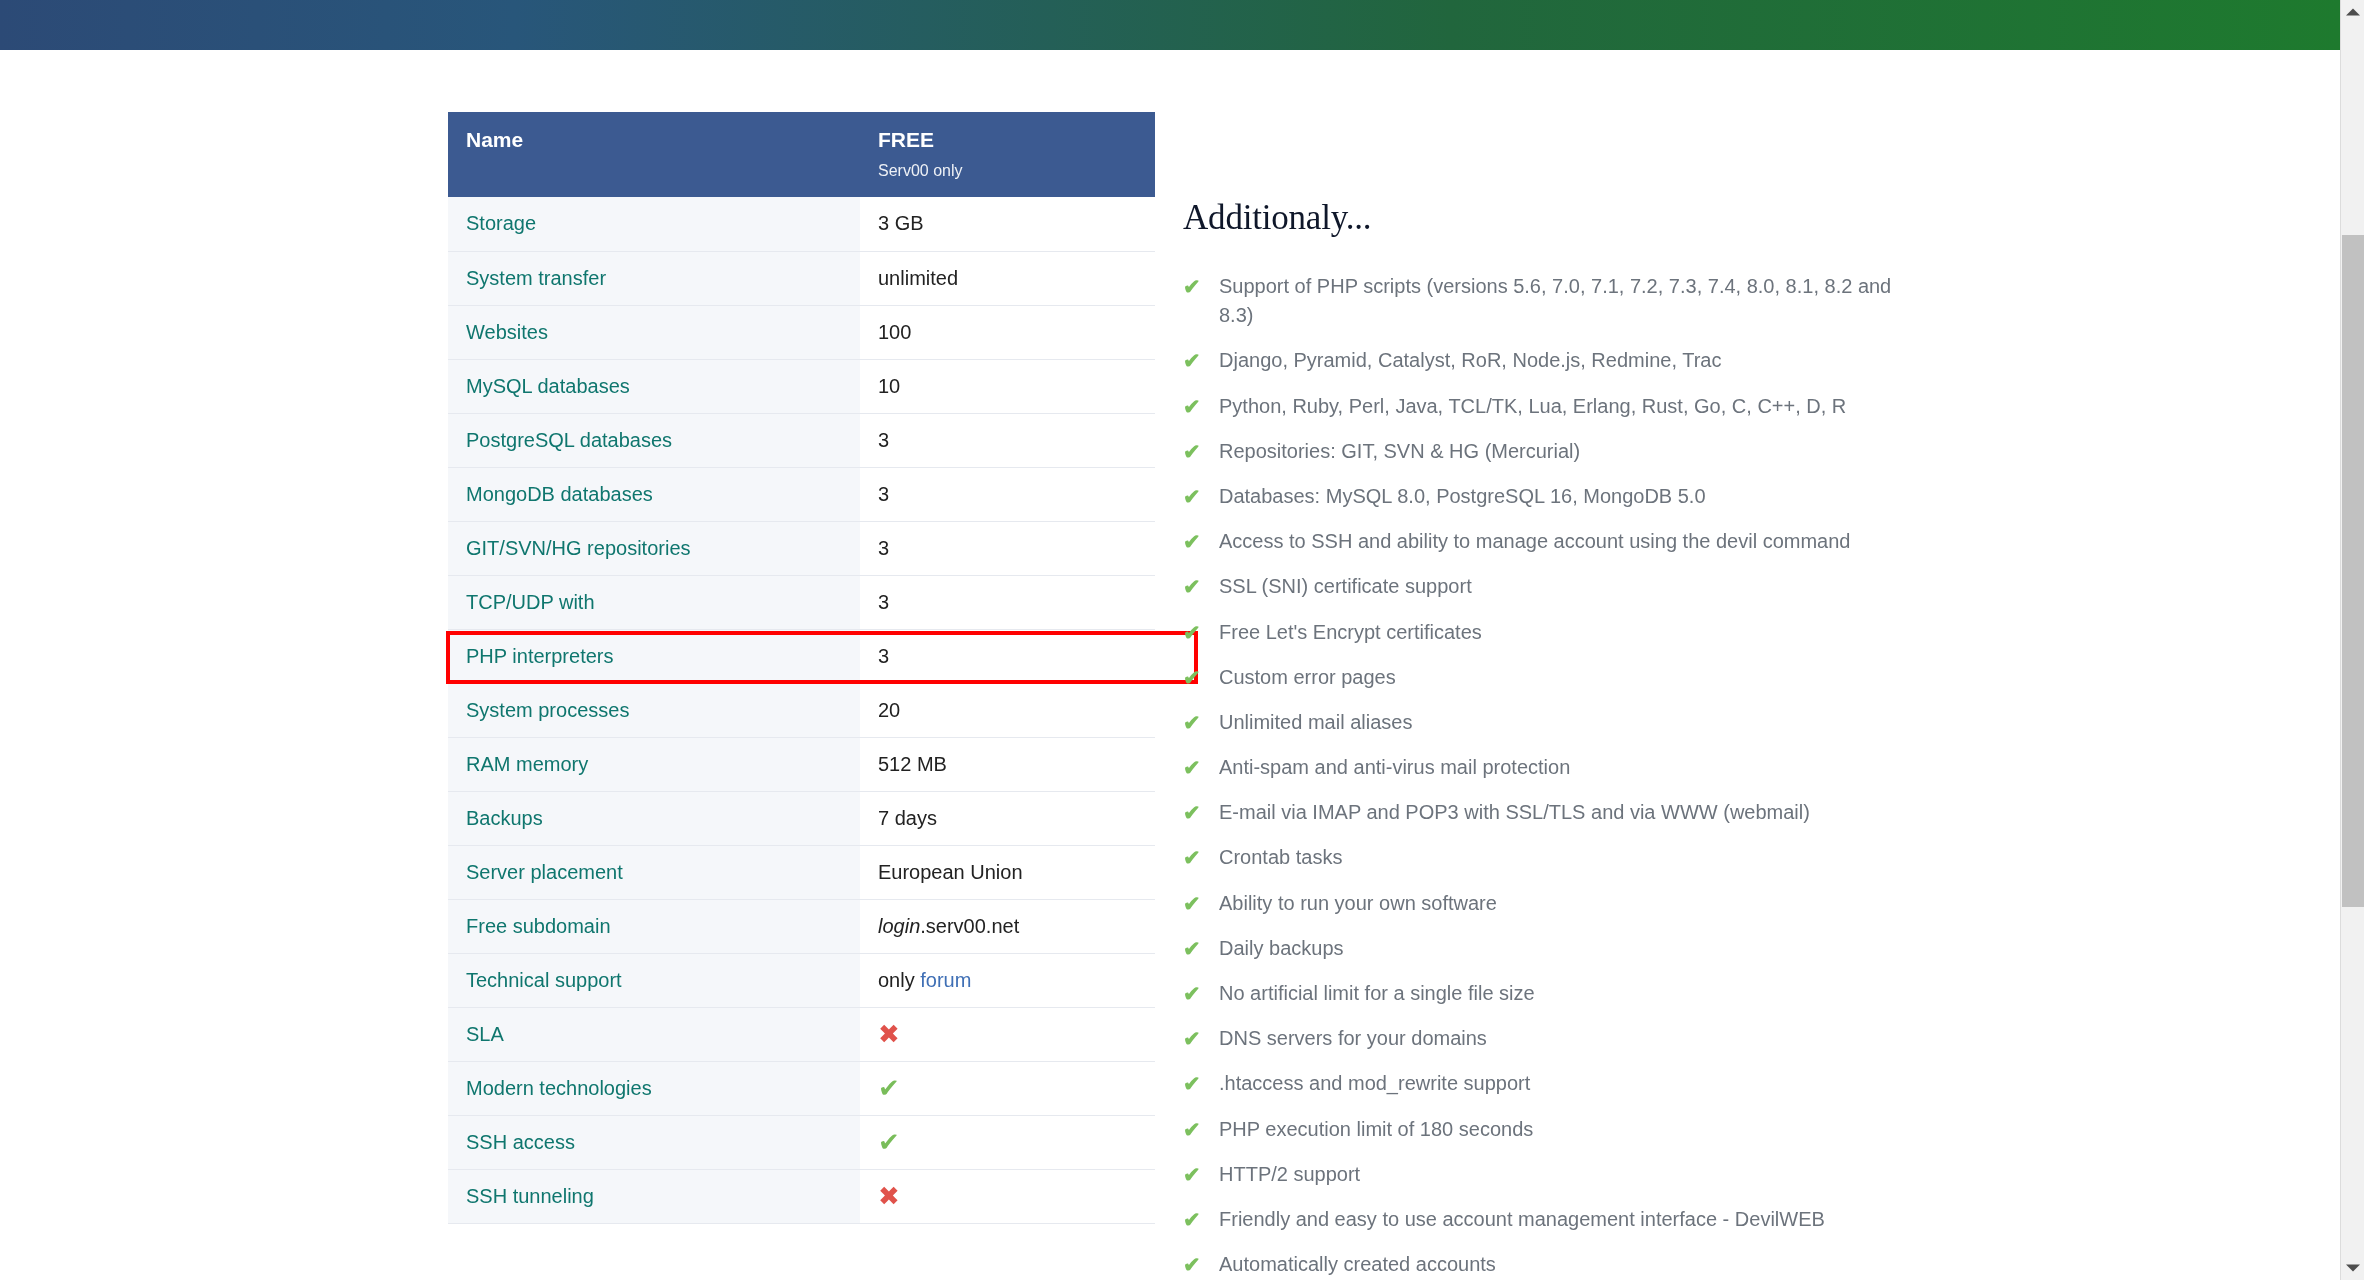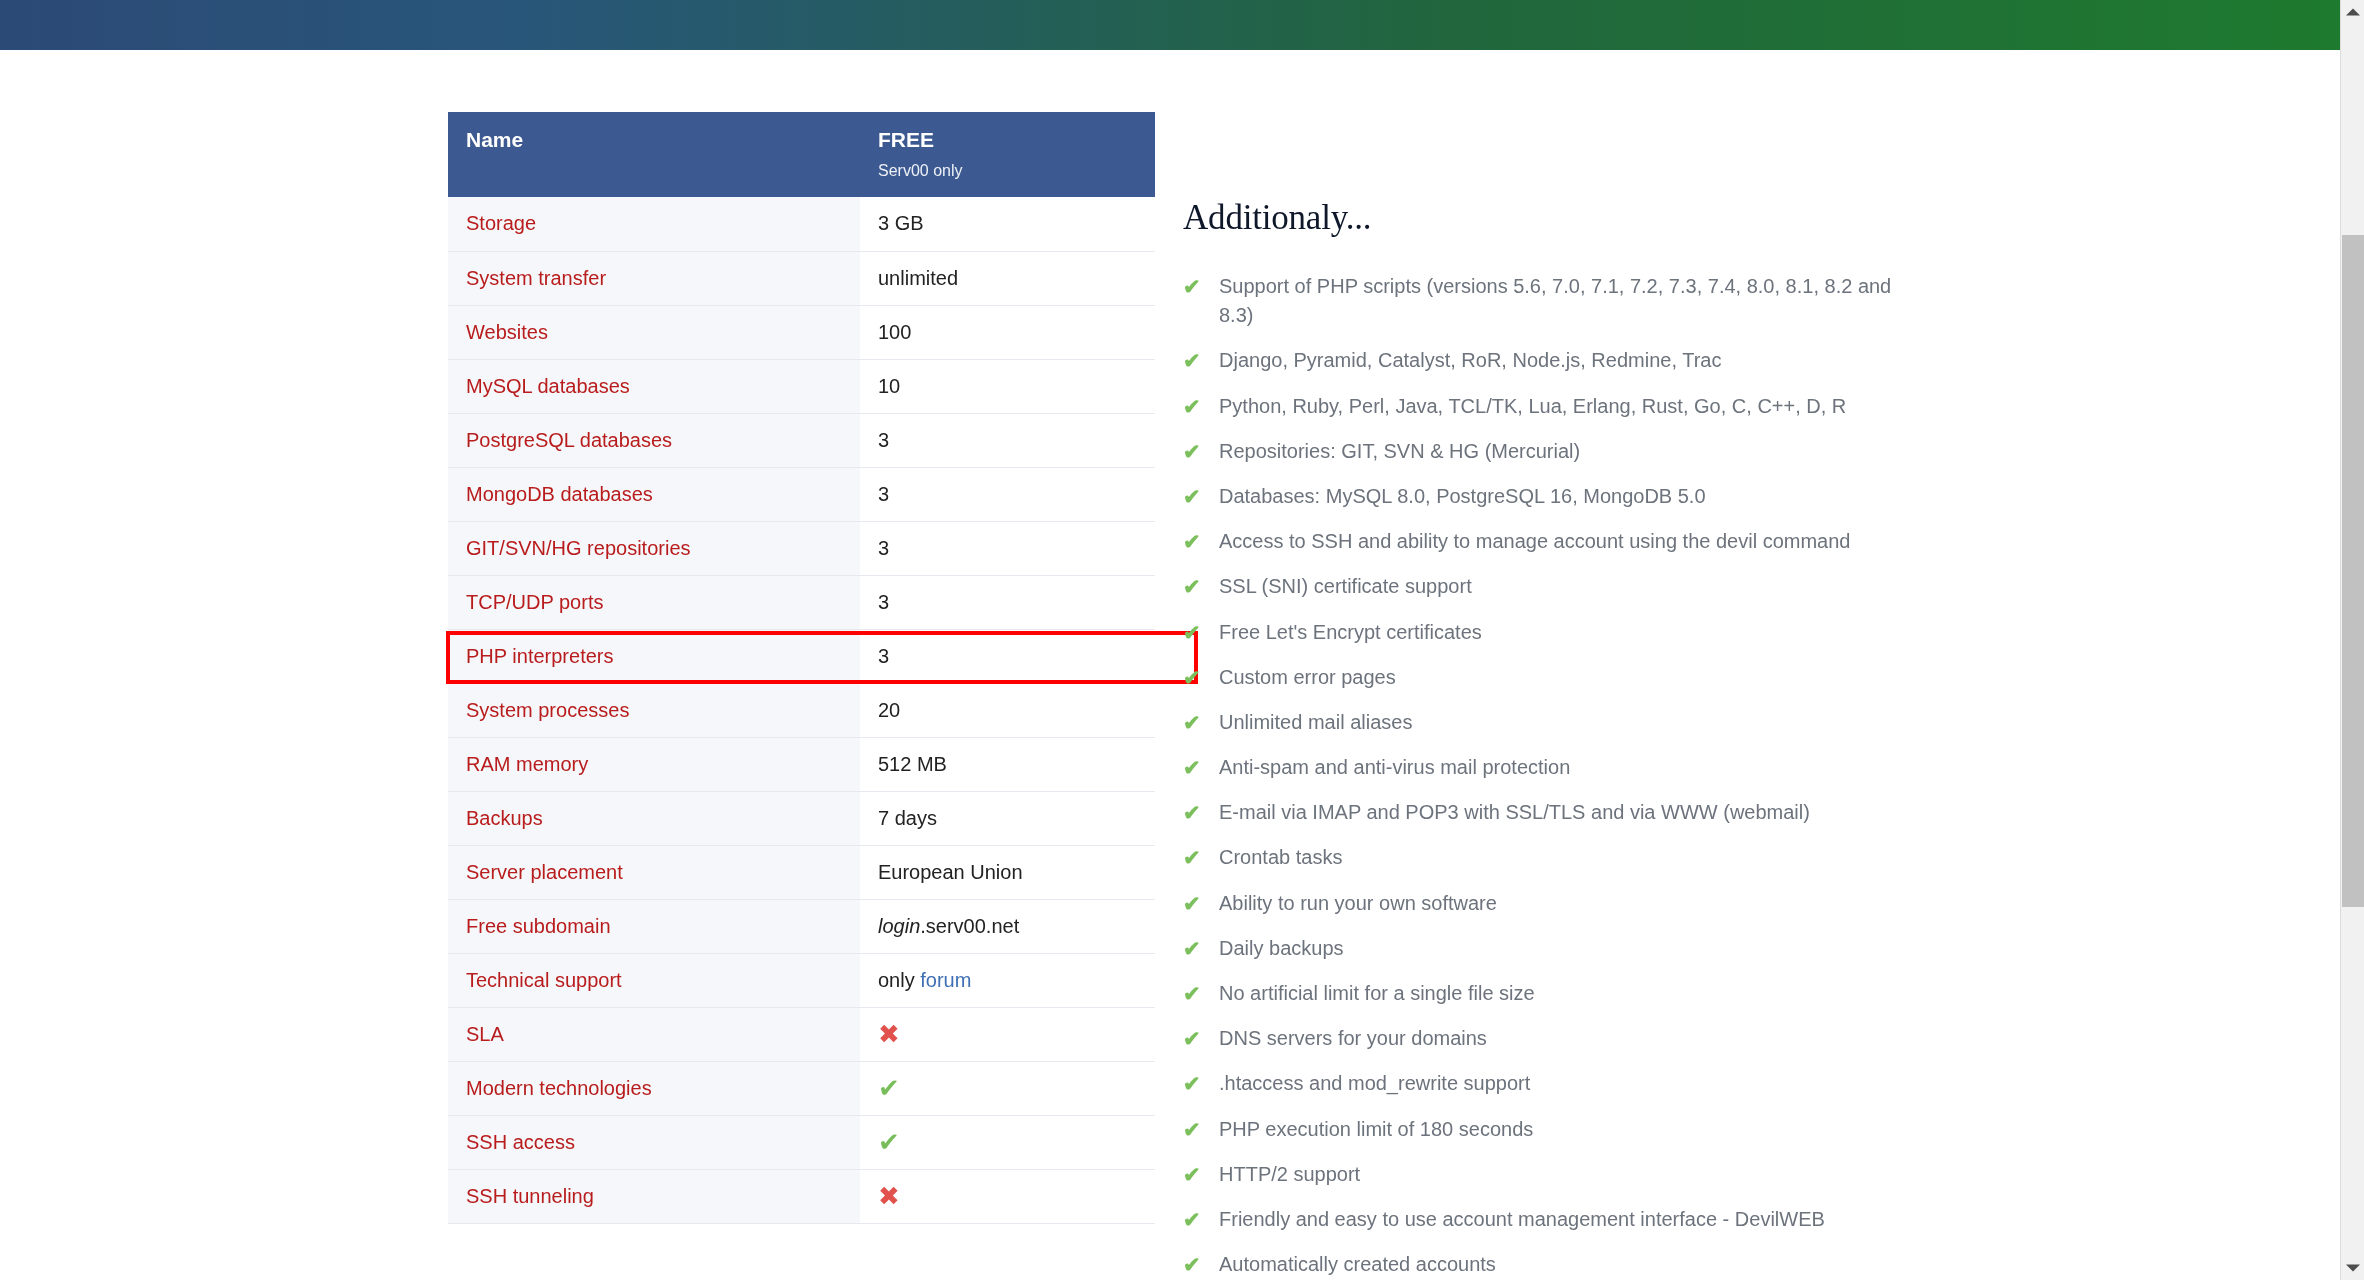--- a/index.html
+++ b/index.html
@@ -94,7 +94,7 @@
   }
   table.cmp tbody td.name {
     background: #f5f7fa;
-    color: #b91c1c;
+    color: #0f766e;
   }
   td.val b { font-weight: normal; }
   td.val i { font-style: italic; }

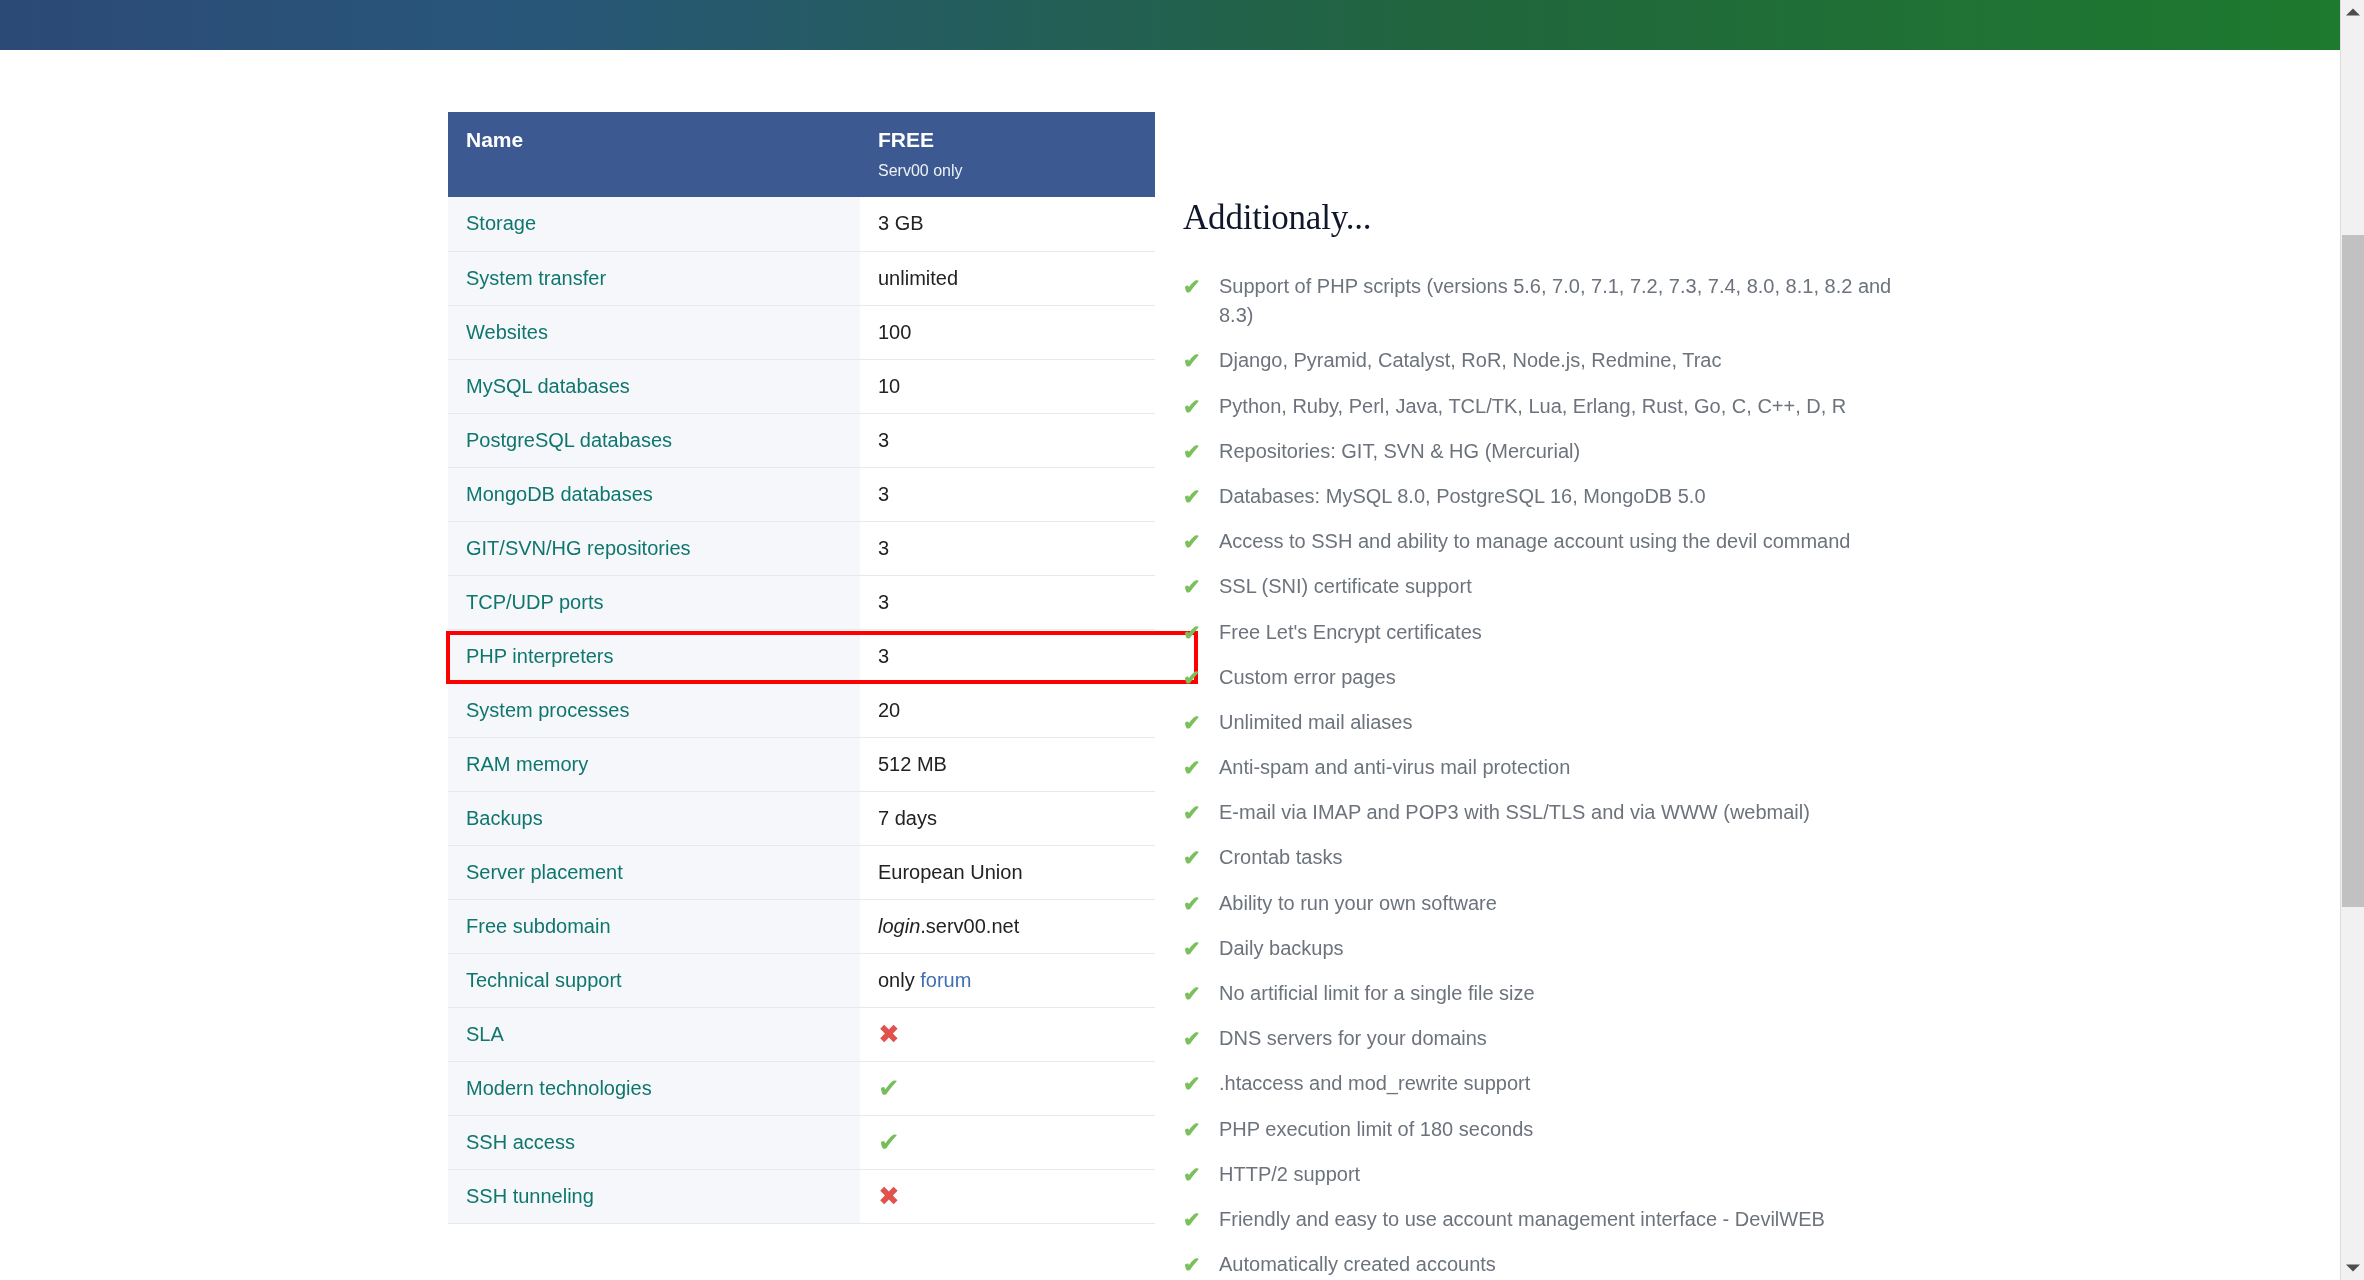--- a/index.html
+++ b/index.html
@@ -262,7 +262,7 @@
               <td class="val">3</td>
             </tr>
             <tr>
-              <td class="name">TCP/UDP ports</td>
+              <td class="name">TCP/UDP with</td>
               <td class="val">3</td>
             </tr>
             <tr>

